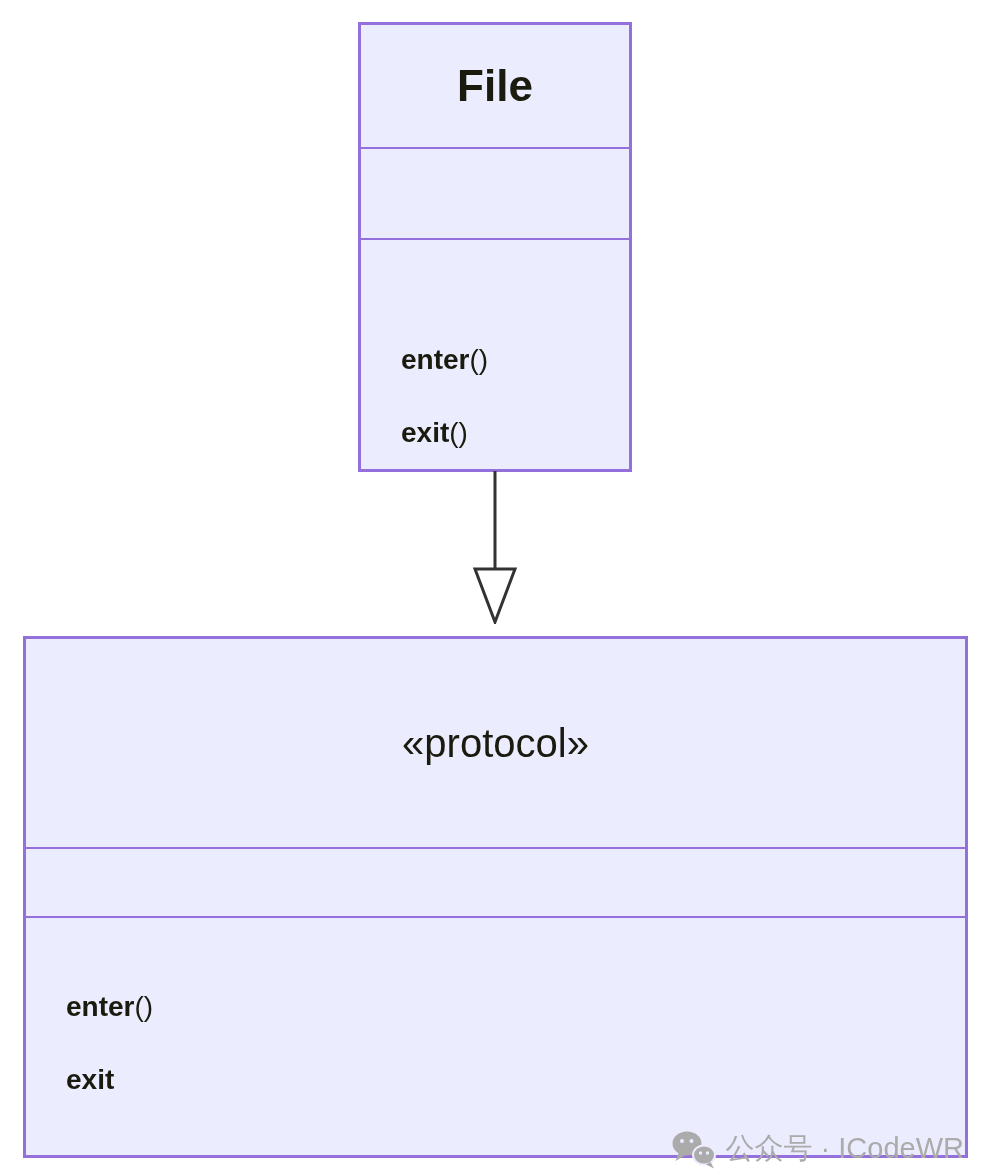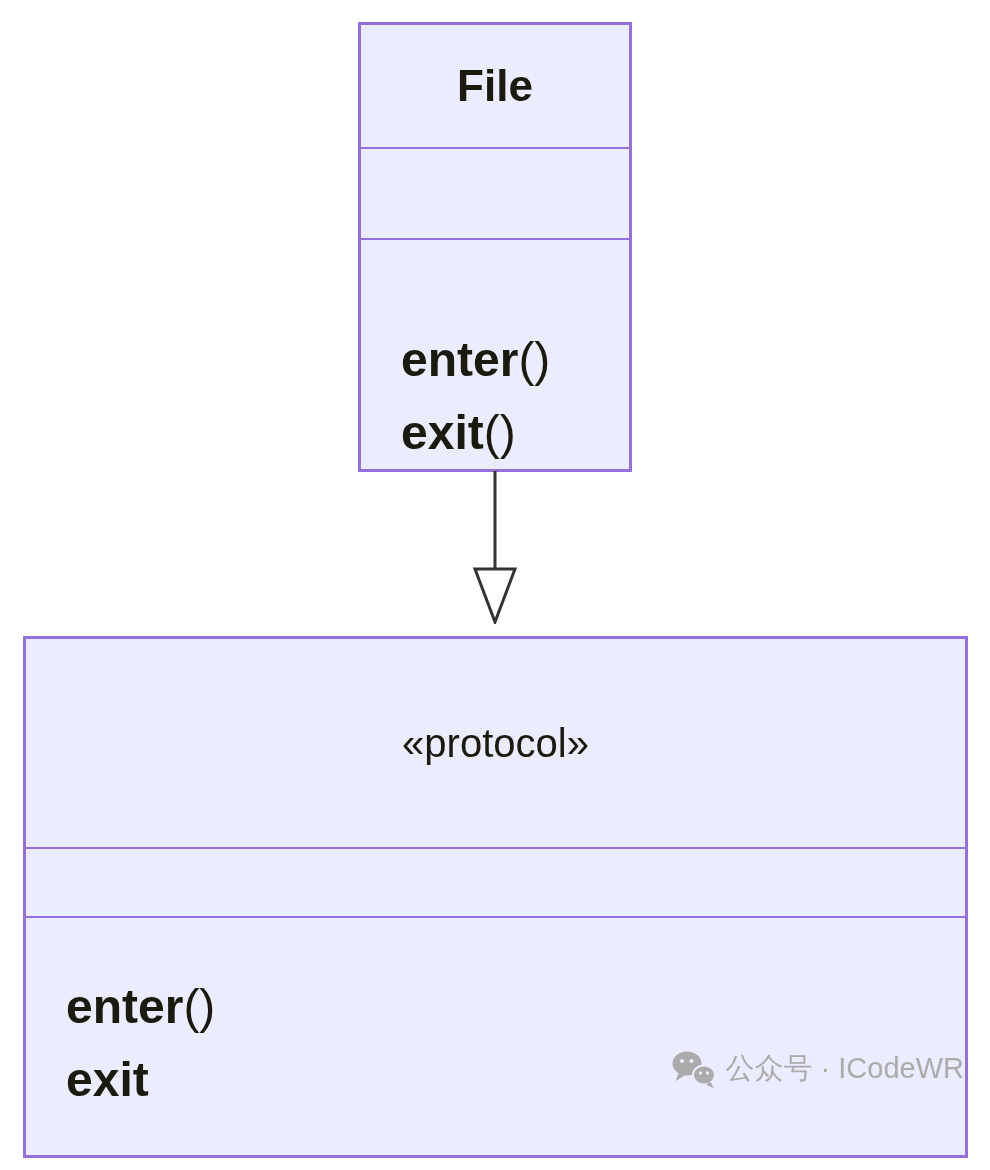--- a/index.html
+++ b/index.html
@@ -68,7 +68,7 @@
   .sec-methods {
     flex: 1;
     padding: 52px 0 0 40px;
-    font-size: 48px;
+    font-size: 28px;
   }
   .method-line {
     height: 73px;

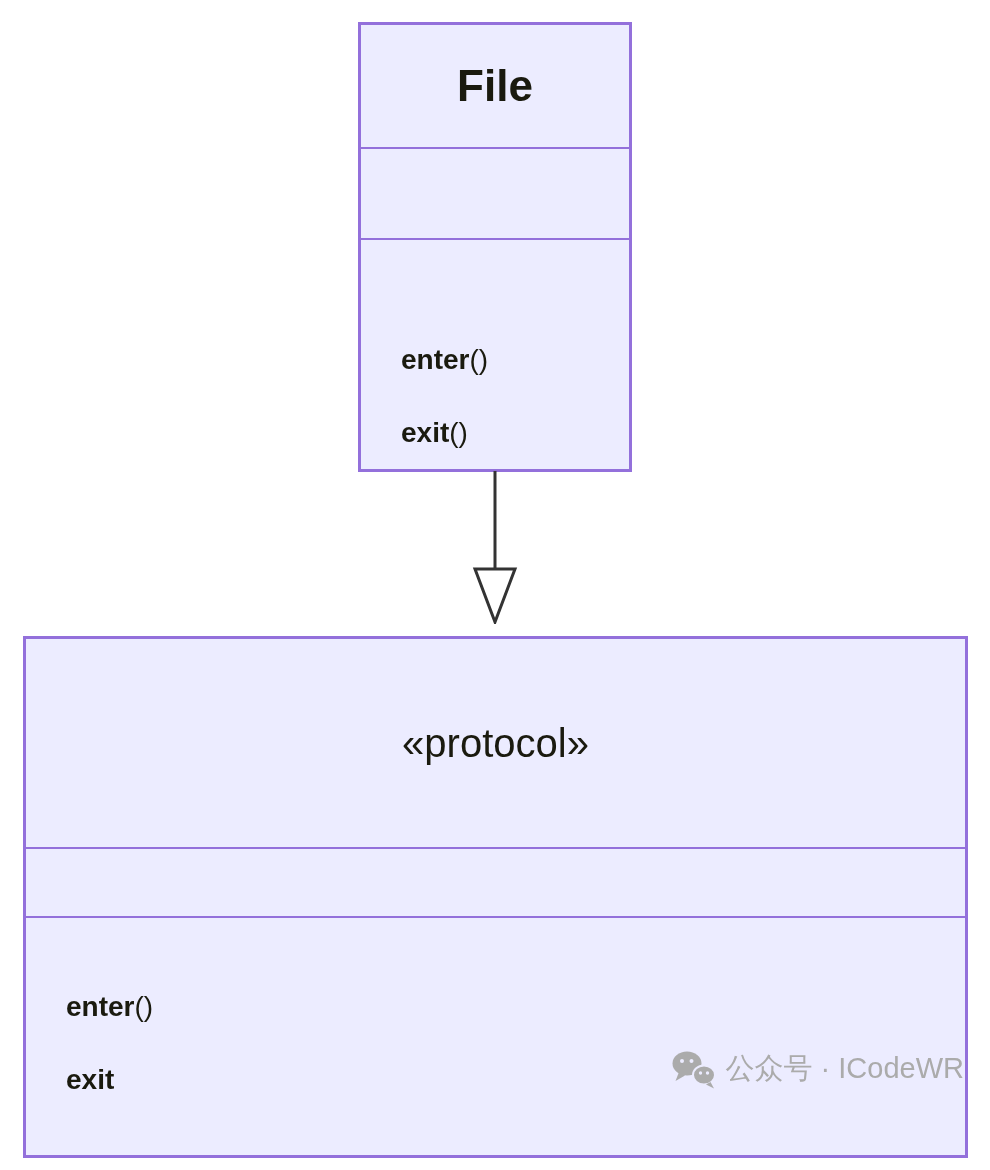--- a/index.html
+++ b/index.html
@@ -85,7 +85,7 @@
   }
   .watermark {
     position: absolute;
-    right: 26px; top: 1048px;
+    right: 26px; top: 1128px;
     height: 42px;
     display: flex;
     align-items: center;

